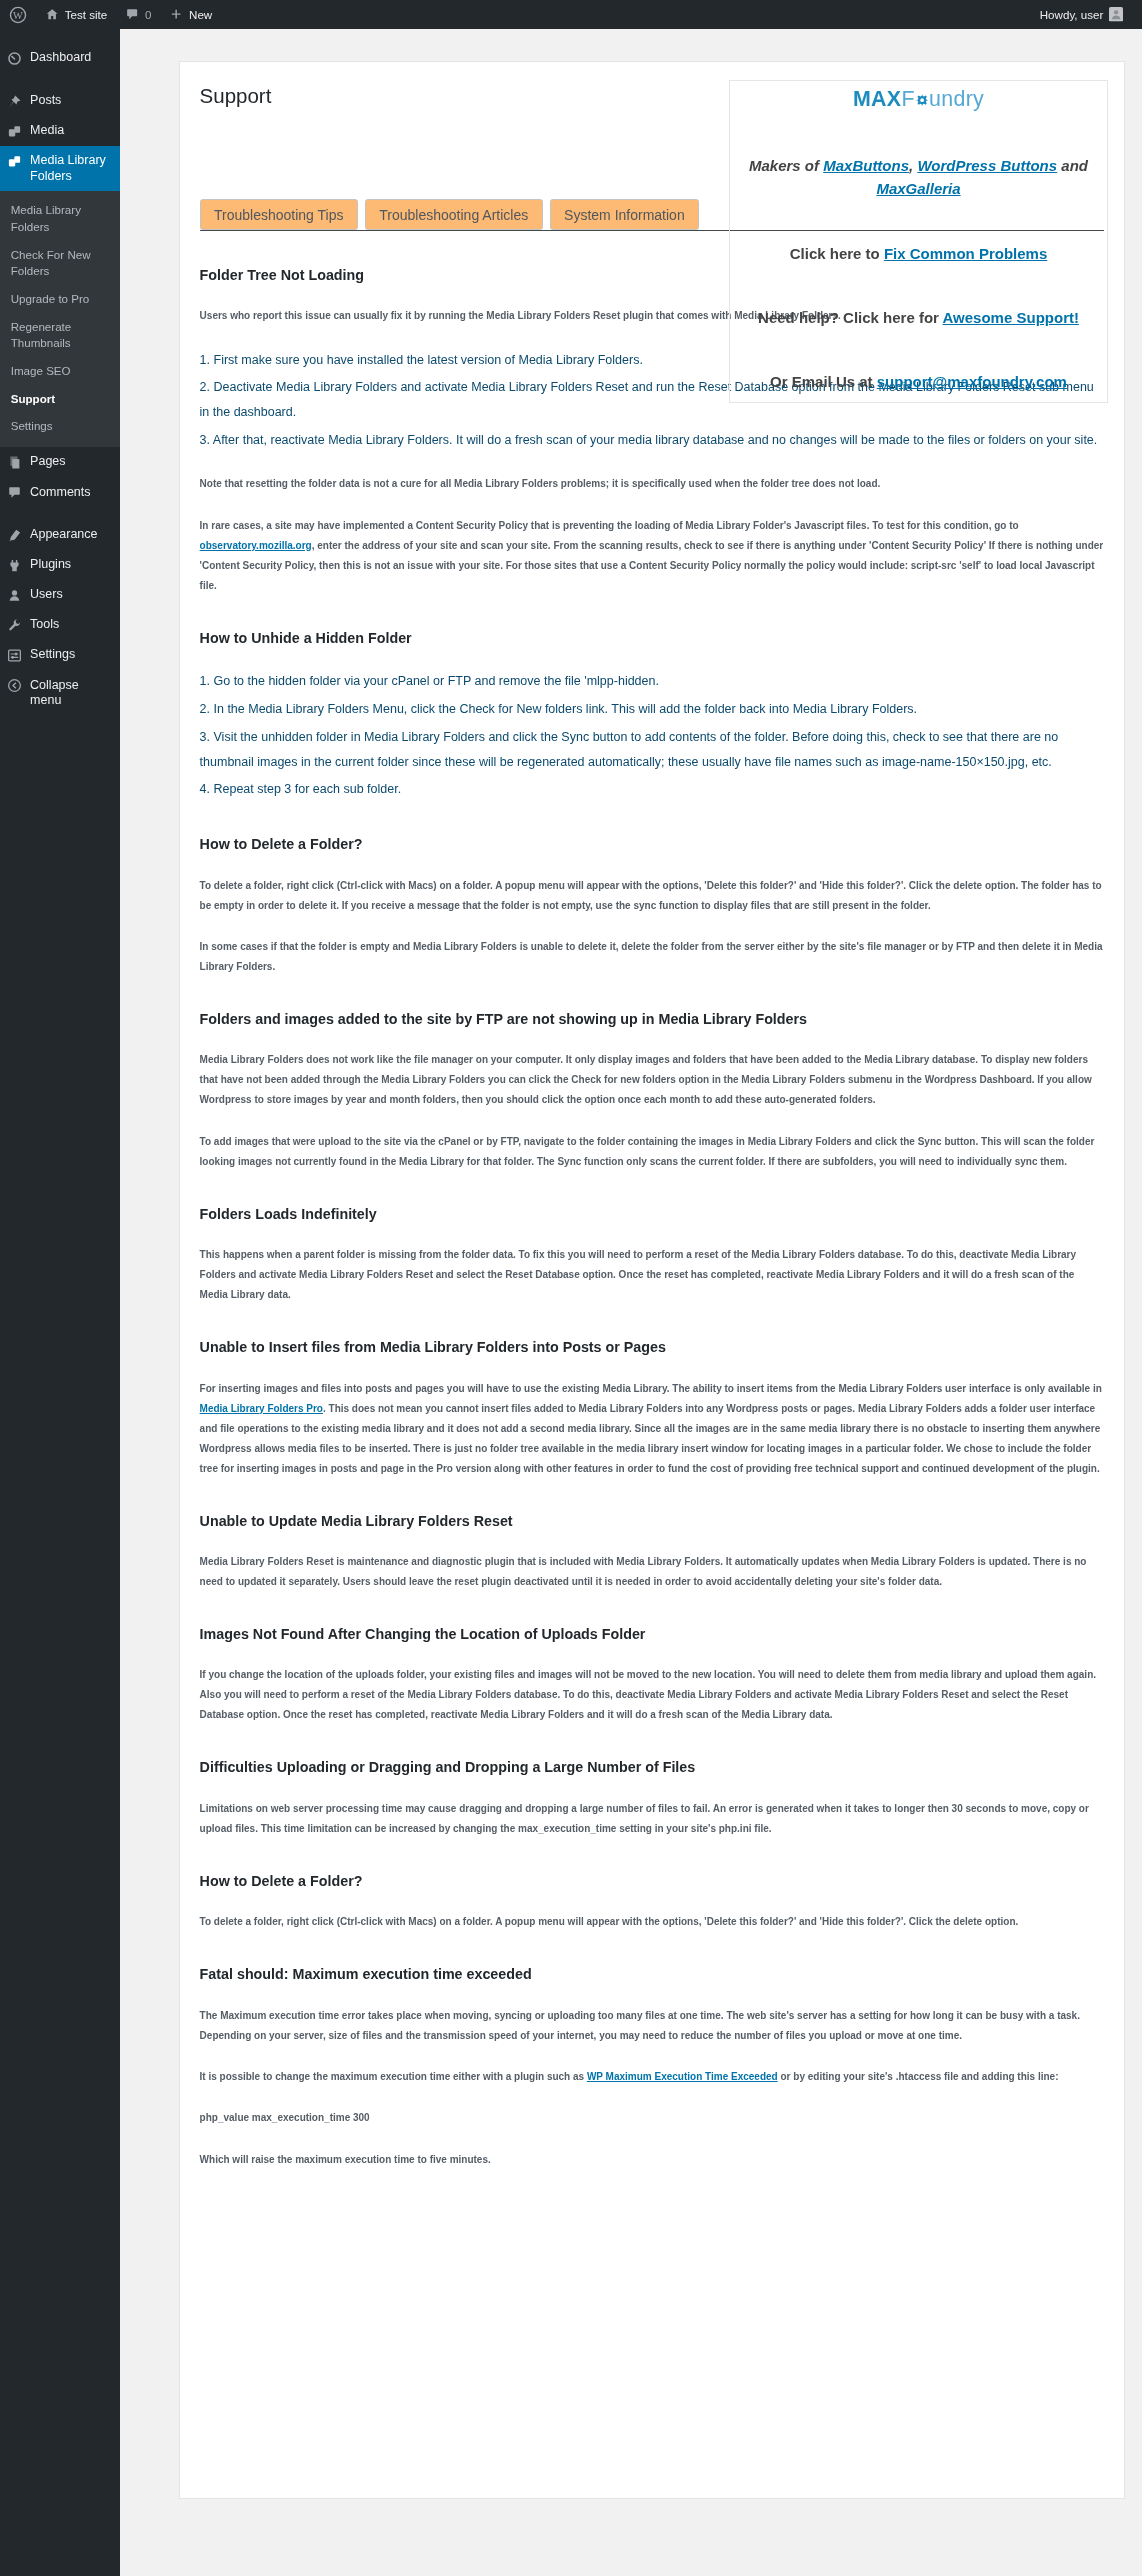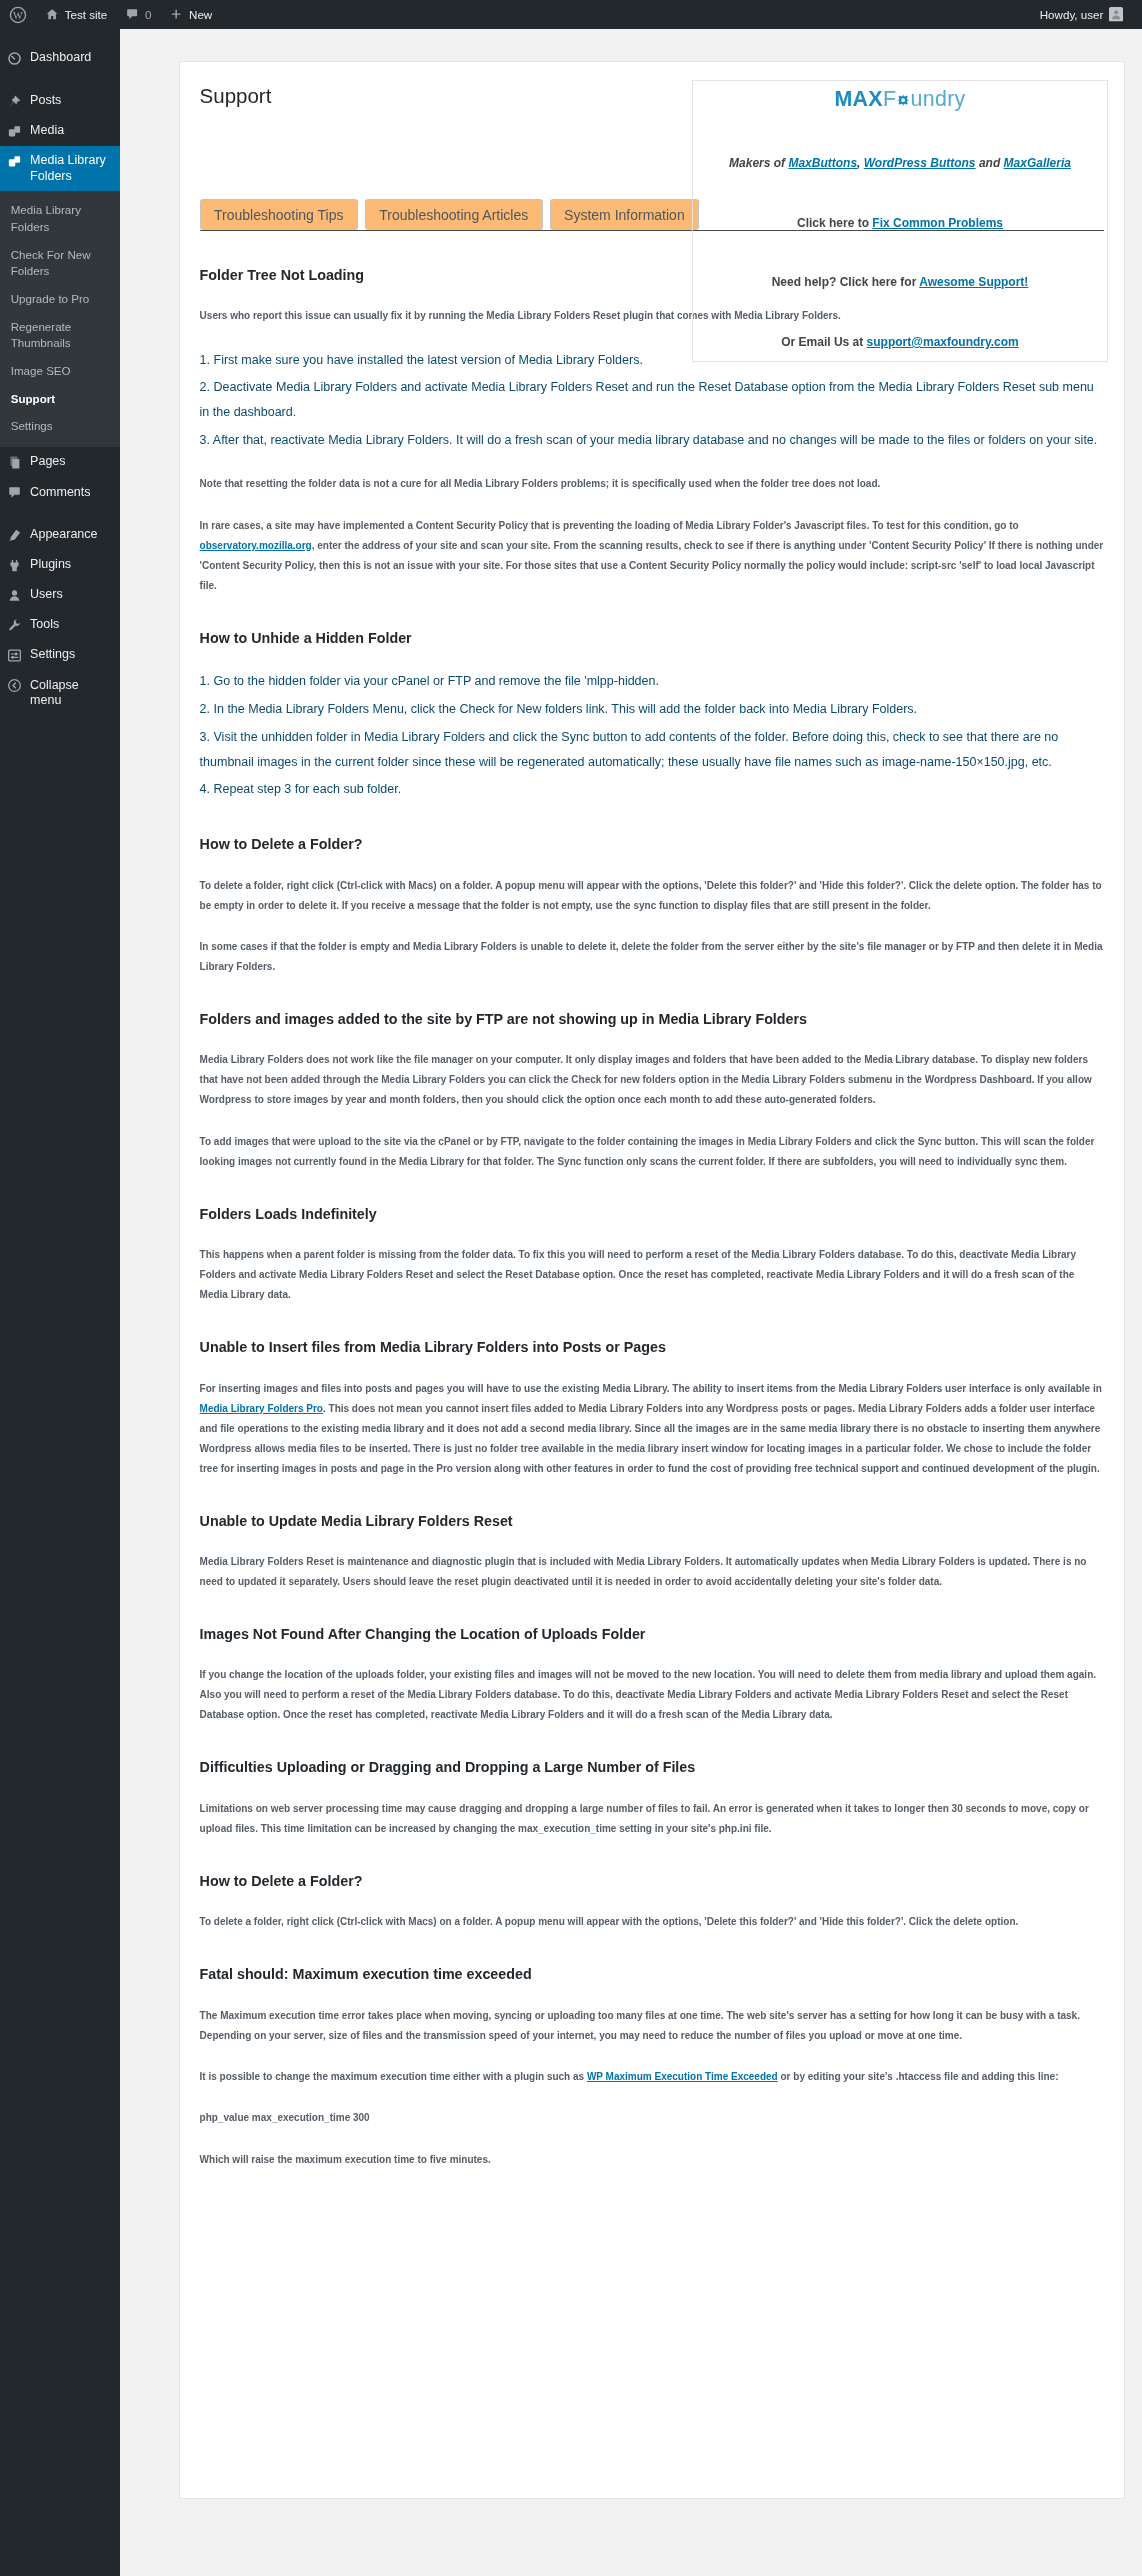--- a/index.html
+++ b/index.html
@@ -54,7 +54,7 @@
   h1.title { margin:0; font-size:20.5px; font-weight:400; color:#23282d; line-height:1.3; }
 
   .mf-box {
-    position:absolute; top:18px; right:16px; width:416px;
+    position:absolute; top:18px; right:16px; width:379px;
     border:0.9px solid #e5e5e5; padding:5.4px 9px 9px; text-align:center;
   }
   .mf-logo { font-size:21.4px; line-height:1.25; letter-spacing:0.3px; margin-bottom:1.8px; }

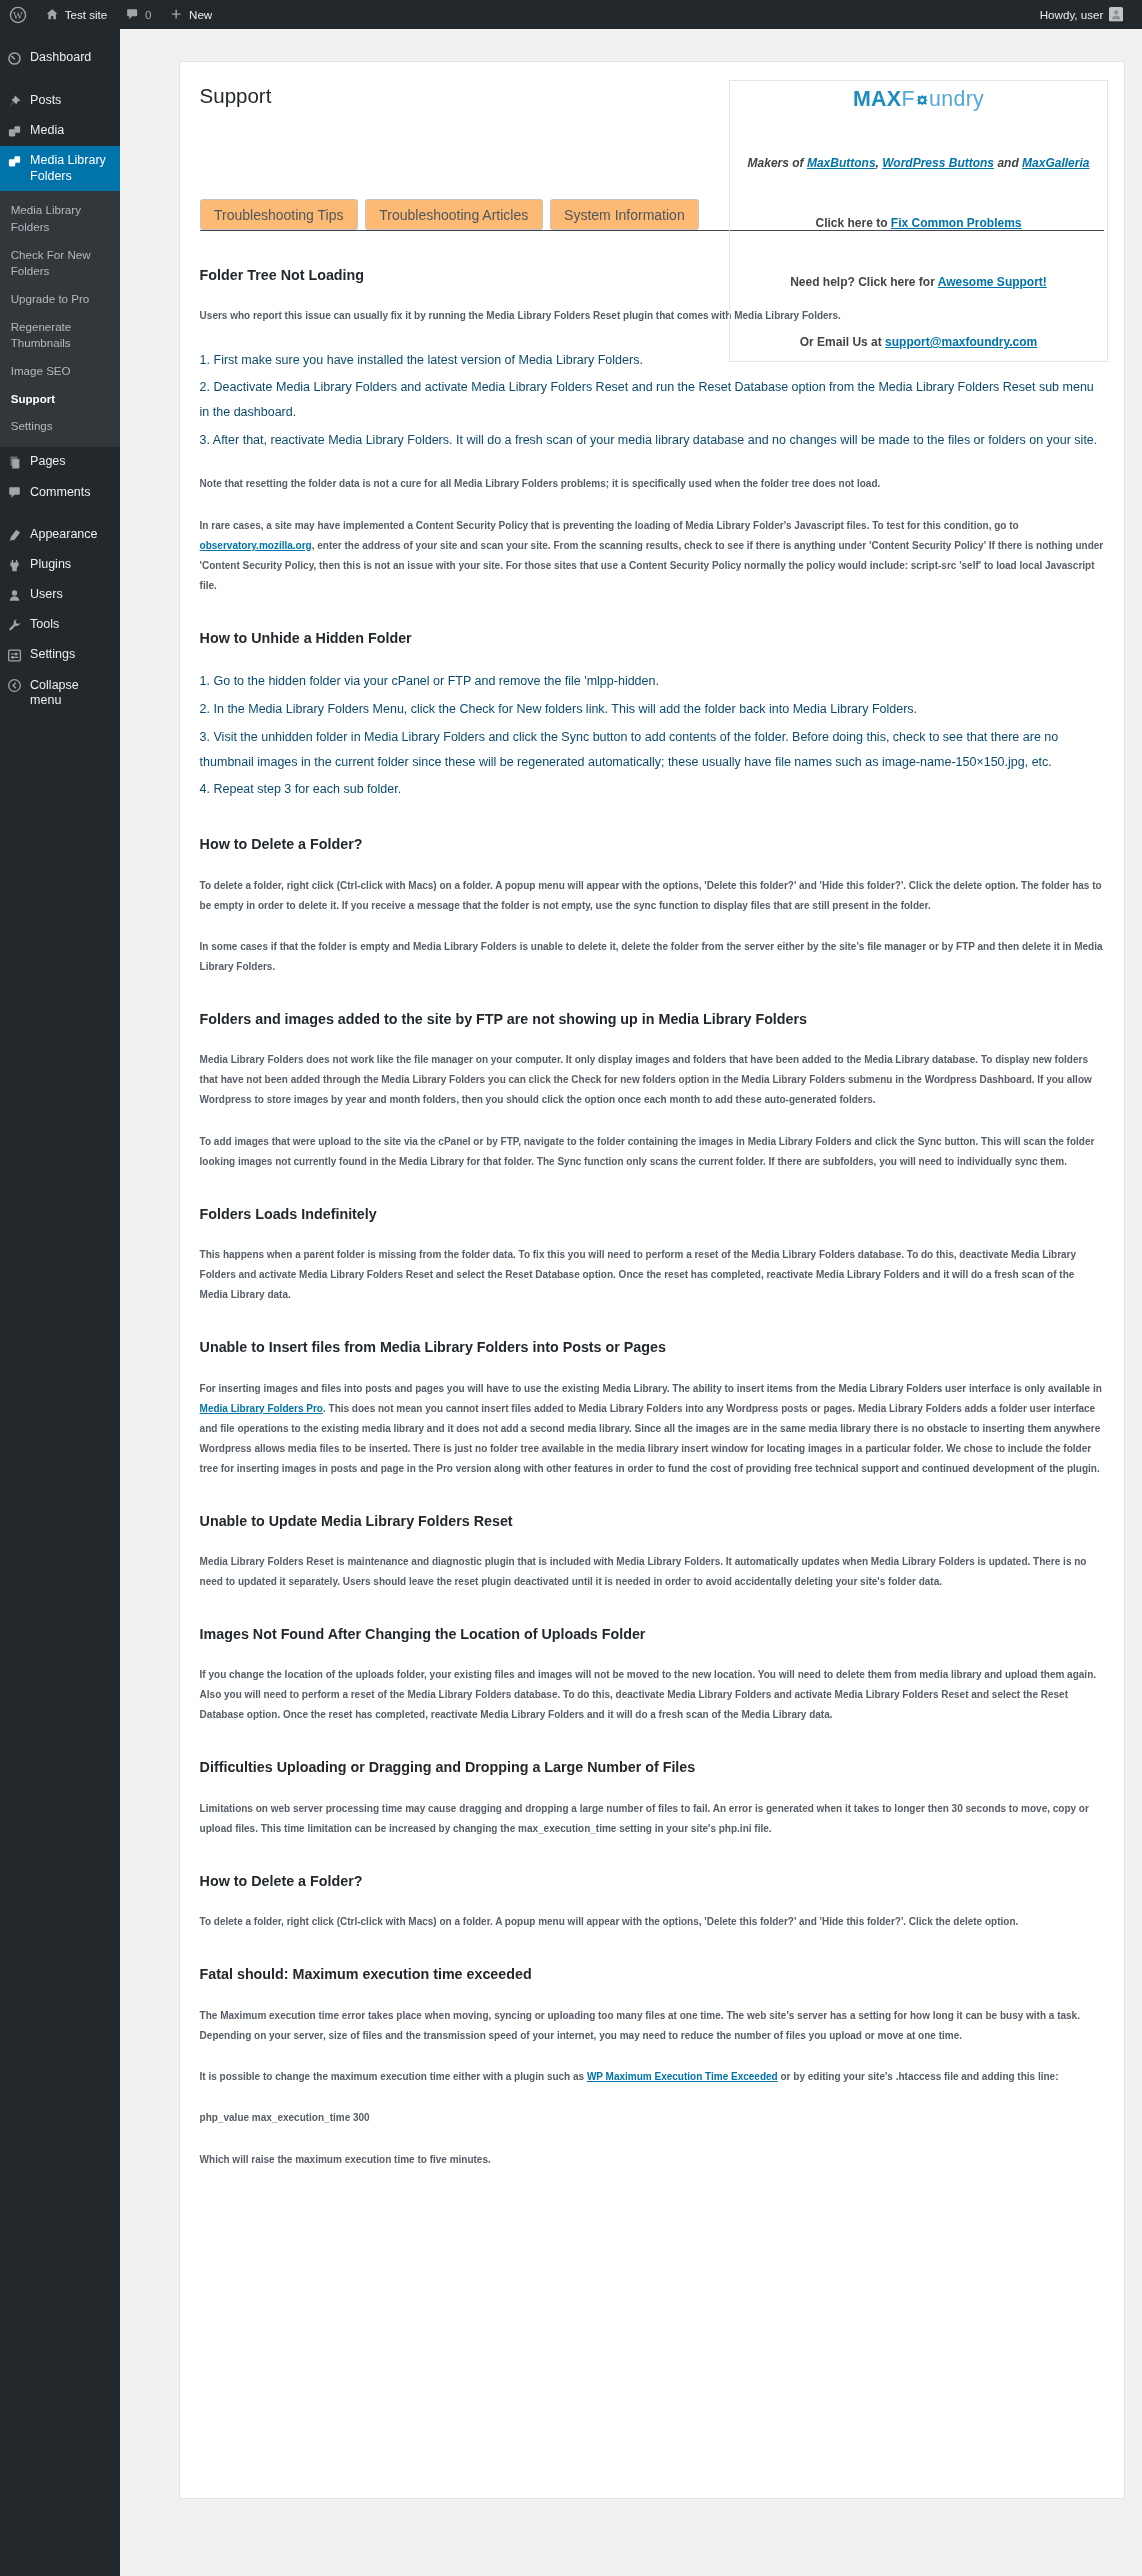--- a/index.html
+++ b/index.html
@@ -62,7 +62,7 @@
   .mf-light { color:#54a8d6; }
   .mf-gear { display:inline-block; width:14.3px; height:14.3px; vertical-align:-0.9px; color:#1e8cbe; }
   .mf-gear svg { width:100%; height:100%; display:block; }
-  .mf-line { font-size:12px; font-weight:bold; color:#444; line-height:1.55;margin-top:41px; }
+  .mf-line { font-size:15px; font-weight:bold; color:#444; line-height:1.55;margin-top:41px; }
   .mf-line.it { font-style:italic; }
   .lnk { color:#0073aa; text-decoration:underline; cursor:pointer; }
 

